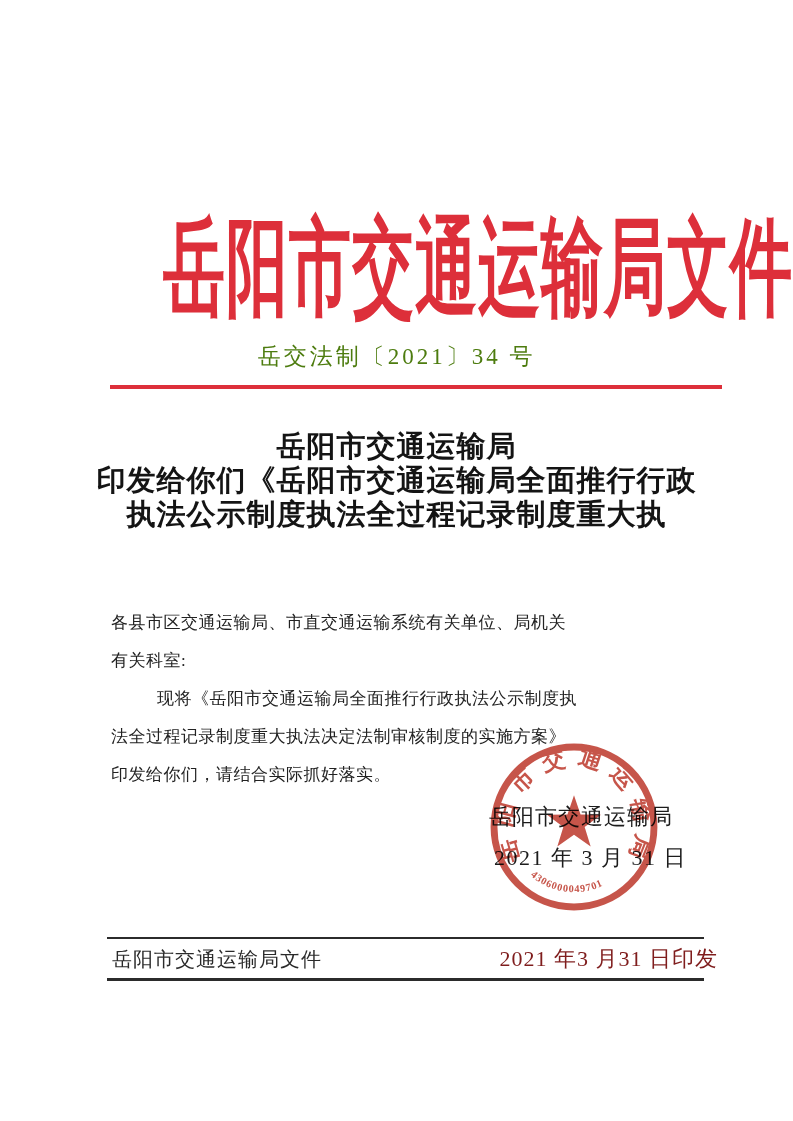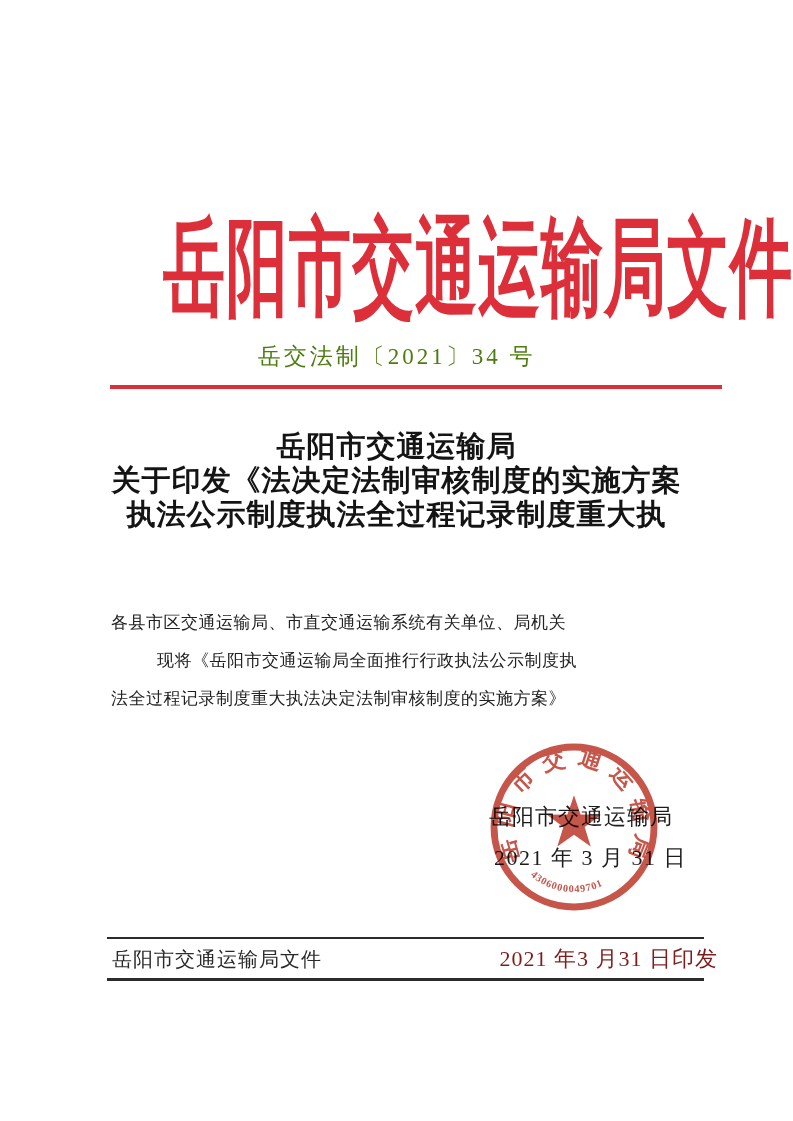--- a/index.html
+++ b/index.html
@@ -114,7 +114,7 @@
 
 <div class="abs doc-title">
   <div>岳阳市交通运输局</div>
-  <div>关于印发《法决定法制审核制度的实施方案</div>
+  <div>印发给你们《岳阳市交通运输局全面推行行政</div>
   <div>执法公示制度执法全过程记录制度重大执</div>
 </div>
 

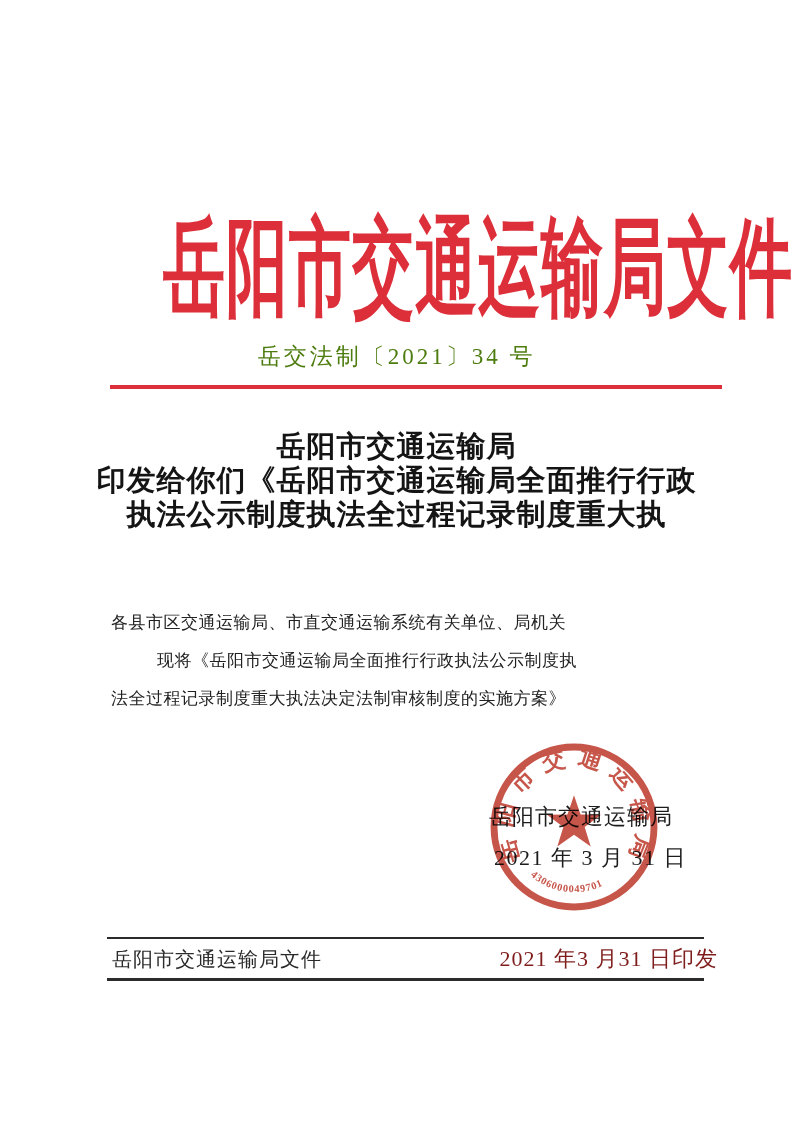--- a/index.html
+++ b/index.html
@@ -120,6 +120,7 @@
 
 <div class="abs body-text">
   <div class="line">各县市区交通运输局、市直交通运输系统有关单位、局机关</div>
+  <div class="line">有关科室:</div>
   <div class="line indent">现将《岳阳市交通运输局全面推行行政执法公示制度执</div>
   <div class="line">法全过程记录制度重大执法决定法制审核制度的实施方案》</div>
 </div>

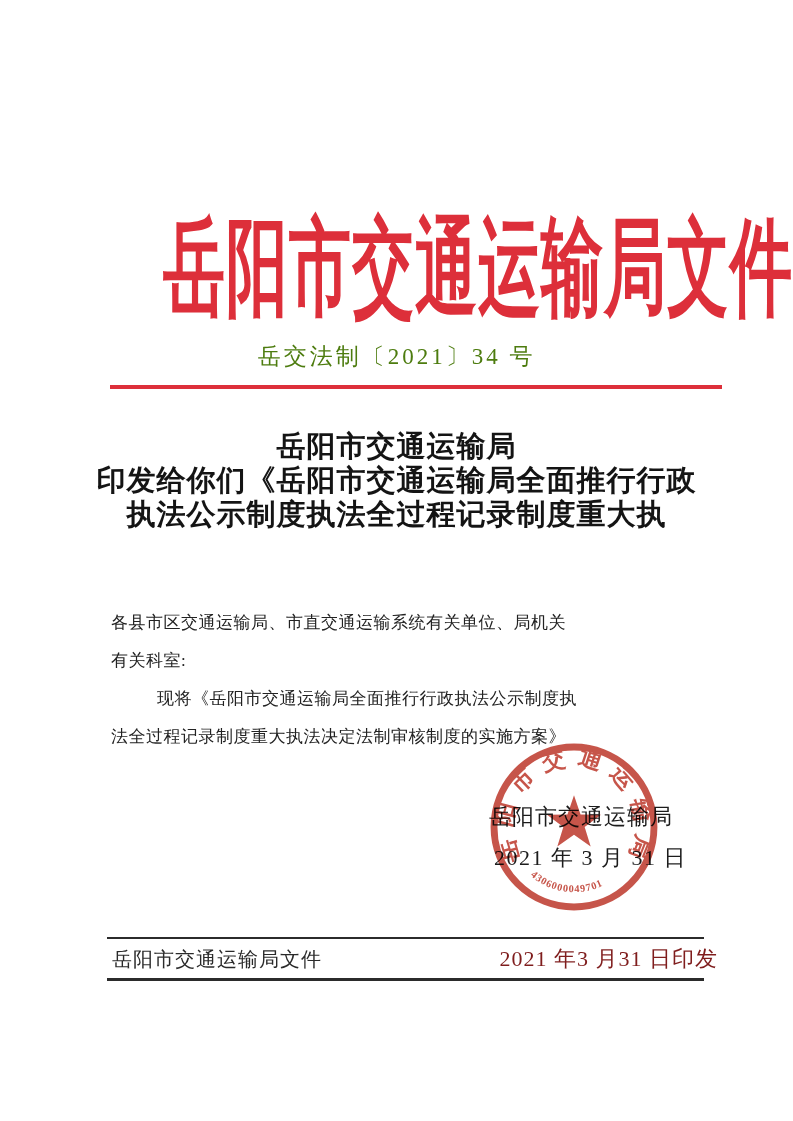--- a/index.html
+++ b/index.html
@@ -123,6 +123,7 @@
   <div class="line">有关科室:</div>
   <div class="line indent">现将《岳阳市交通运输局全面推行行政执法公示制度执</div>
   <div class="line">法全过程记录制度重大执法决定法制审核制度的实施方案》</div>
+  <div class="line">印发给你们，请结合实际抓好落实。</div>
 </div>
 
 <div class="abs sig-org">岳阳市交通运输局</div>

